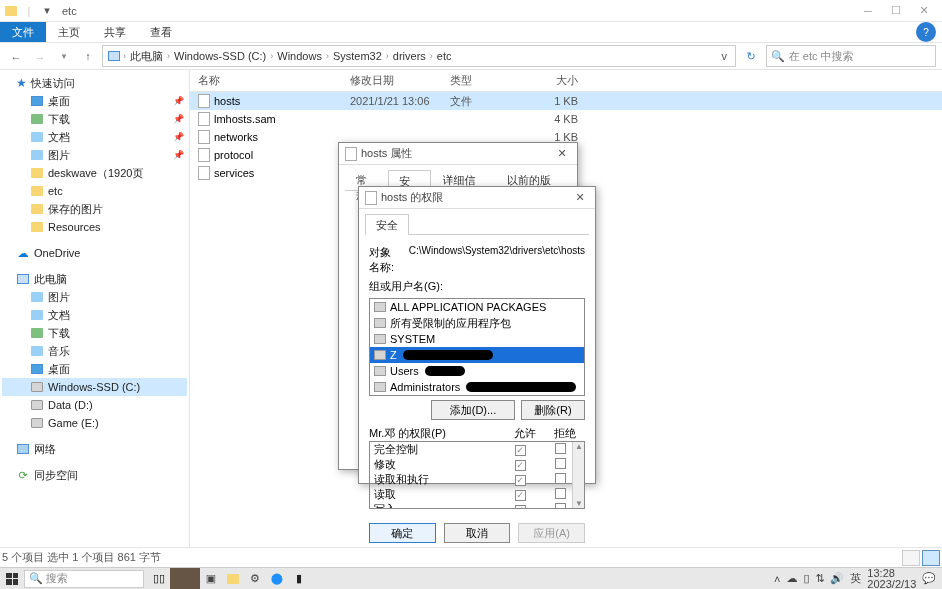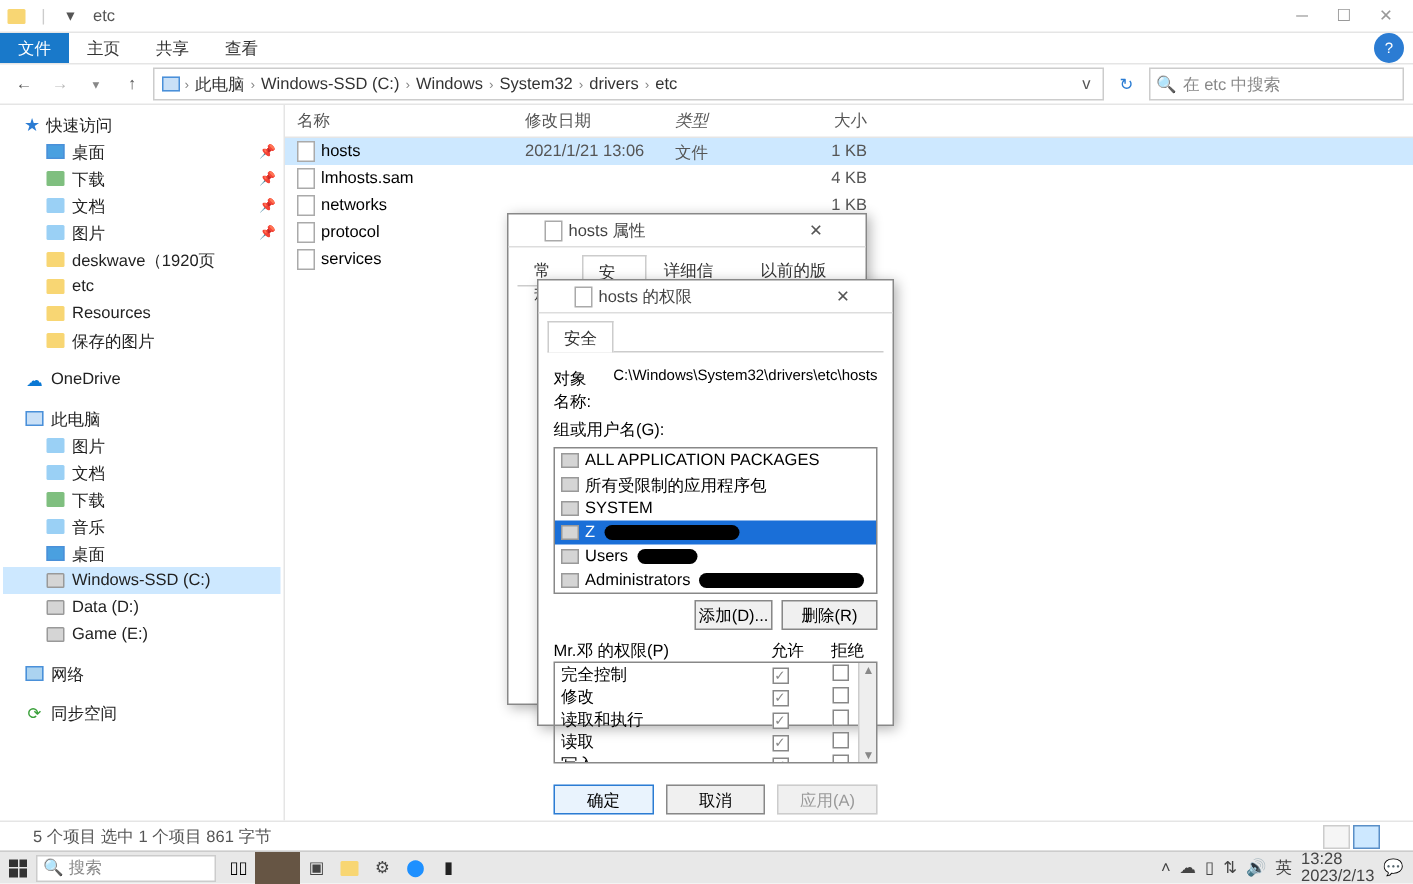--- a/index.html
+++ b/index.html
@@ -49,7 +49,7 @@
 .fl-header { display: flex; height: 22px; align-items: center; border-bottom: 1px solid #e5e5e5; color: #555; }
 .col-name { width: 160px; padding-left: 8px;}
 .col-date { width: 100px; }
-.col-type { width: 70px; font-style: italic; }
+.col-type { width: 70px; }
 .col-size { width: 70px; text-align: right; padding-right: 12px;}
 .fl-row { display: flex; height: 18px; align-items: center; }
 .fl-row.selected { background: #cde8ff; }

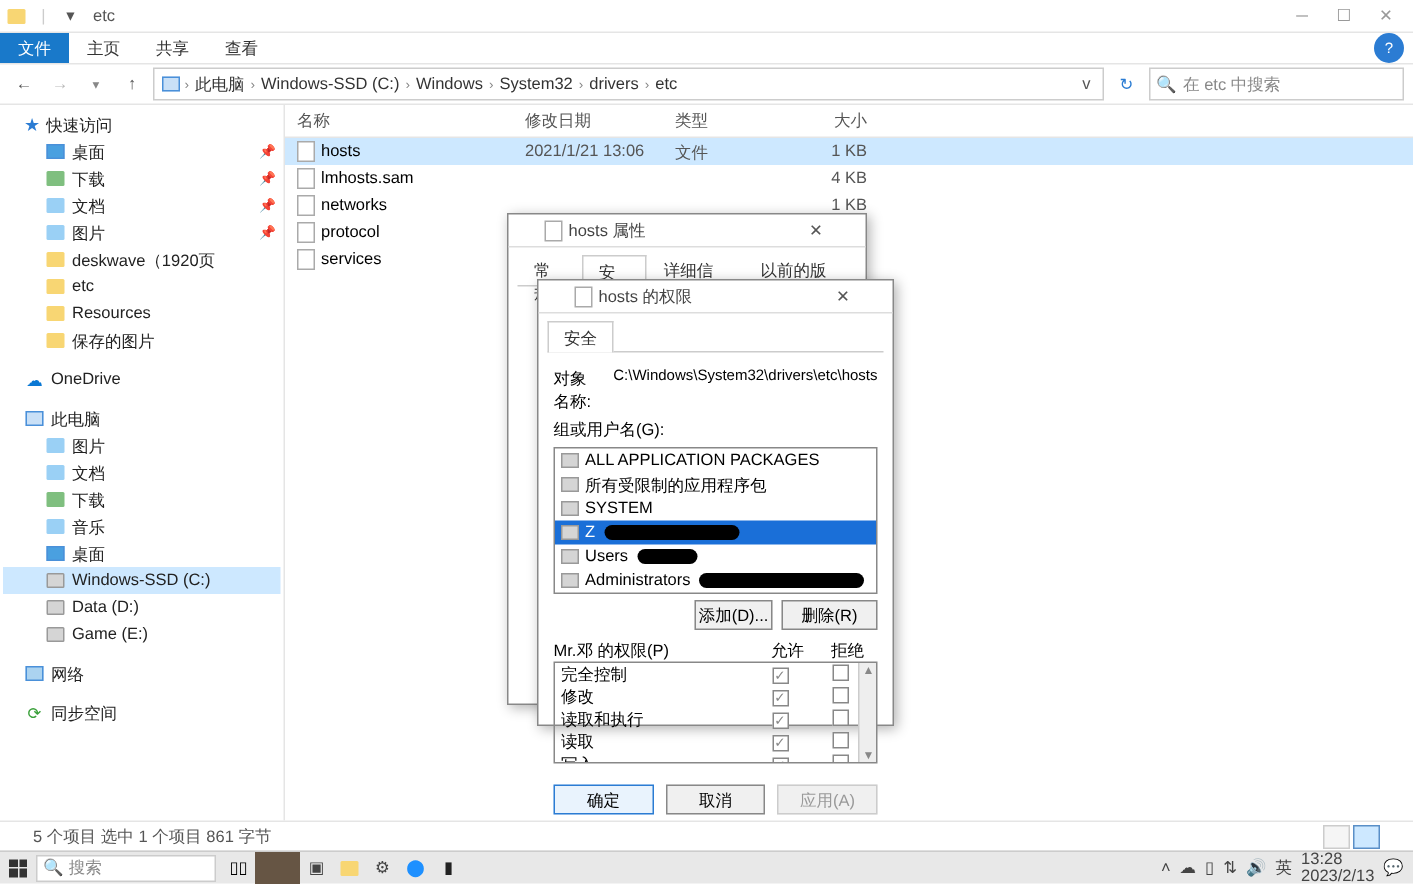--- a/index.html
+++ b/index.html
@@ -75,7 +75,7 @@
 
 
 .dialog { position: absolute; background: #fff; border: 1px solid #888; box-shadow: 2px 2px 8px rgba(0,0,0,.3);}
-.dlg-title { height: 22px; display:flex; align-items:center; padding: 0 24px; color:#444; border-bottom:1px solid #ddd;}
+.dlg-title { height: 22px; display:flex; align-items:center; padding: 0 6px; color:#444; border-bottom:1px solid #ddd;}
 .dlg-title .close { margin-left:auto; width:18px; text-align:center; color:#555;}
 .dlg-tabs { display:flex; height:22px; border-bottom:1px solid #ccc; margin:4px 6px 0;}
 .dlg-tab { padding:3px 10px; border:1px solid transparent; border-bottom:none; color:#333;}

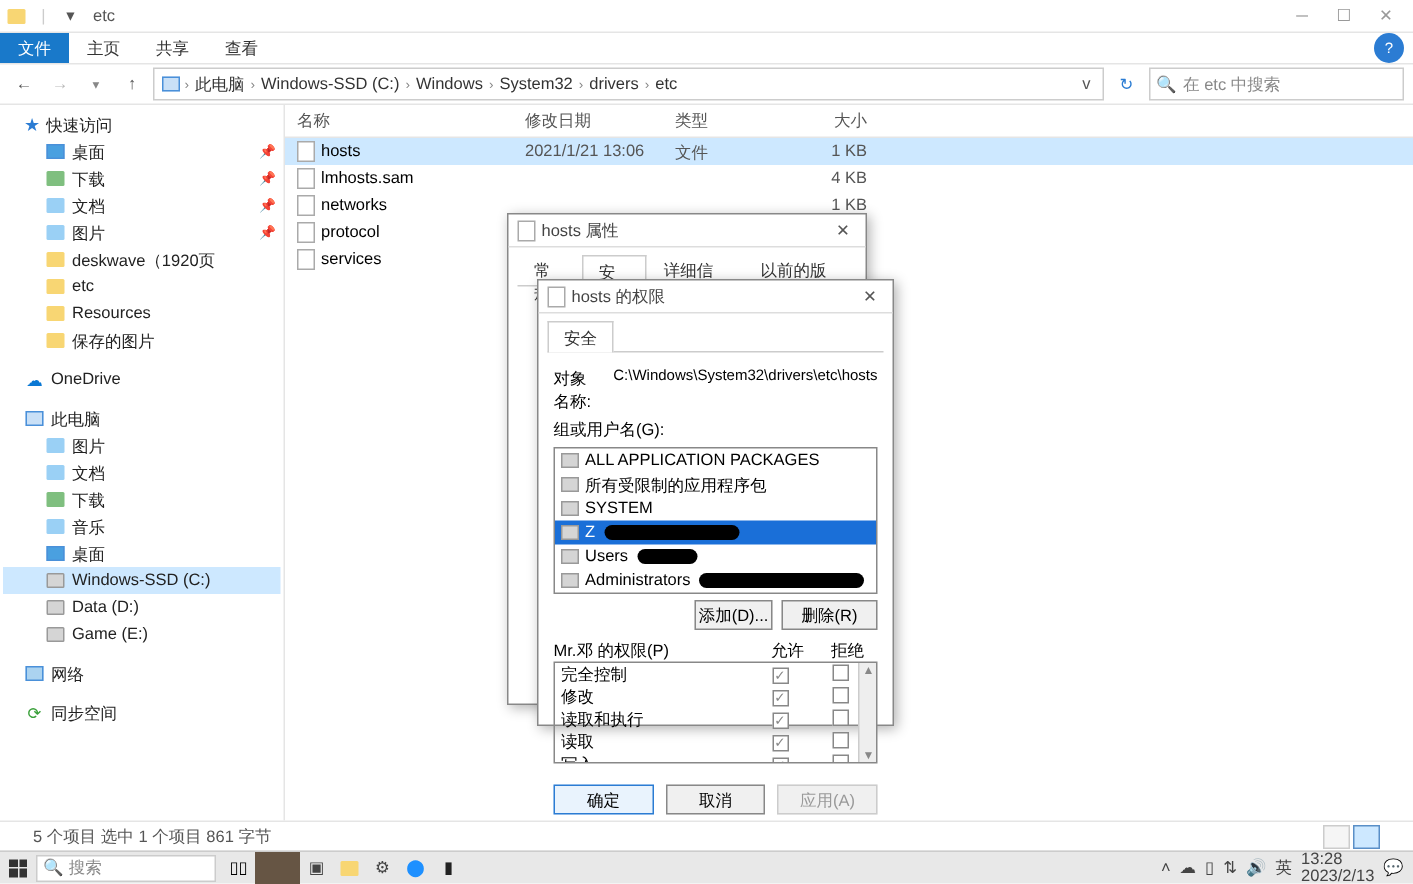--- a/index.html
+++ b/index.html
@@ -221,13 +221,13 @@
         <span class="nt-ico">
           <span class="folder-ico"></span>
         </span>
+        <span>保存的图片</span>
+      </div>
+    <div class="nt-item indent">
+        <span class="nt-ico">
+          <span class="folder-ico"></span>
+        </span>
         <span>Resources</span>
-      </div>
-    <div class="nt-item indent">
-        <span class="nt-ico">
-          <span class="folder-ico"></span>
-        </span>
-        <span>保存的图片</span>
       </div>
     <div class="nt-sep"></div>
     <div class="nt-item">

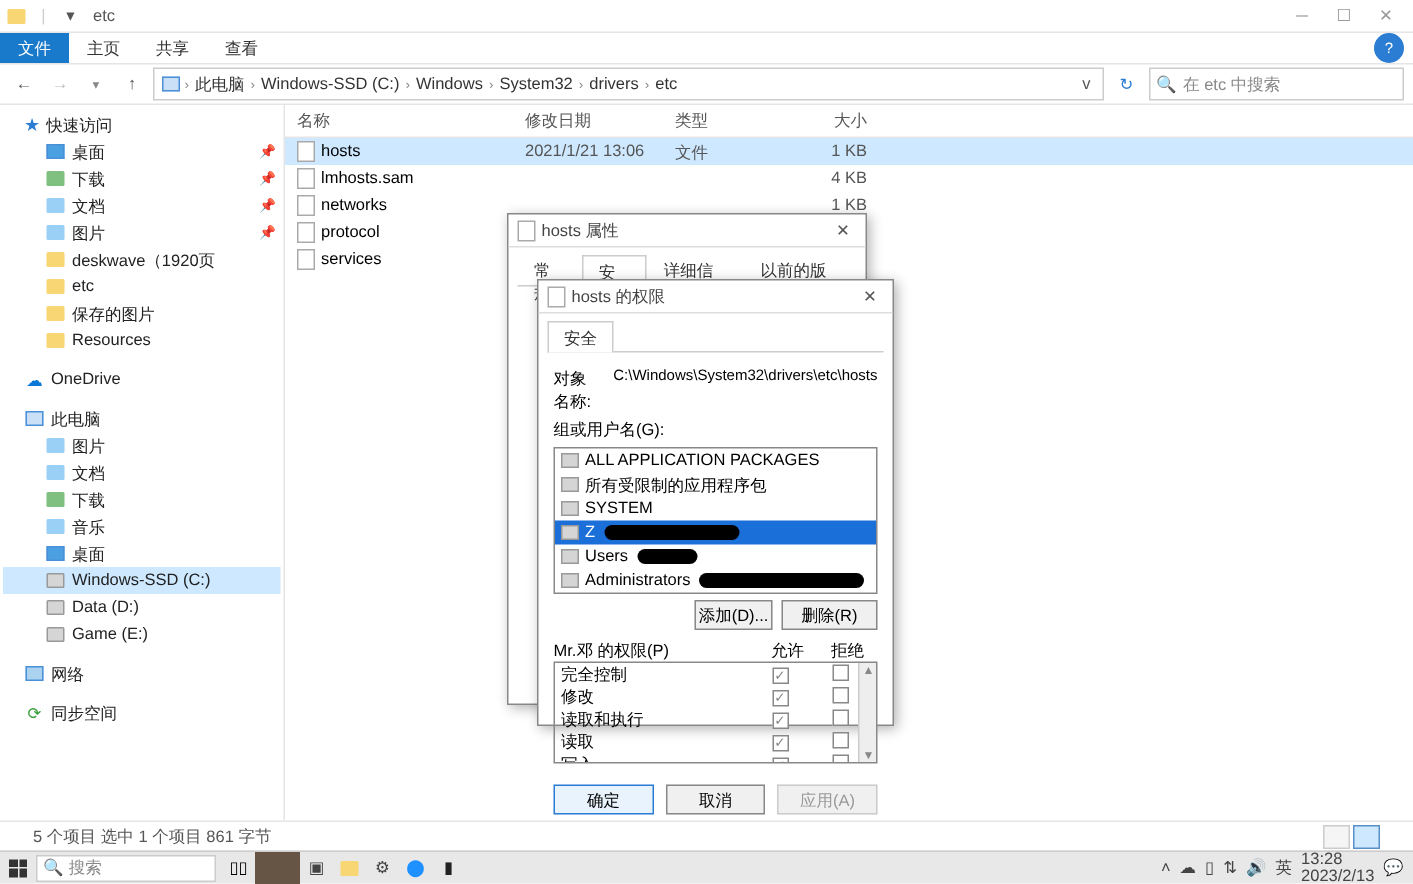--- a/index.html
+++ b/index.html
@@ -415,7 +415,7 @@
             </div>
         </div>
         <div style="display:flex; gap:6px; justify-content:flex-end; margin-top:4px;">
-          <div class="dlg-btn" style="width:52px;">添加(D)...</div>
+          <div class="dlg-btn" style="width:84px;">添加(D)...</div>
           <div class="dlg-btn" style="width:64px;">删除(R)</div>
         </div>
         <div class="perm-header">

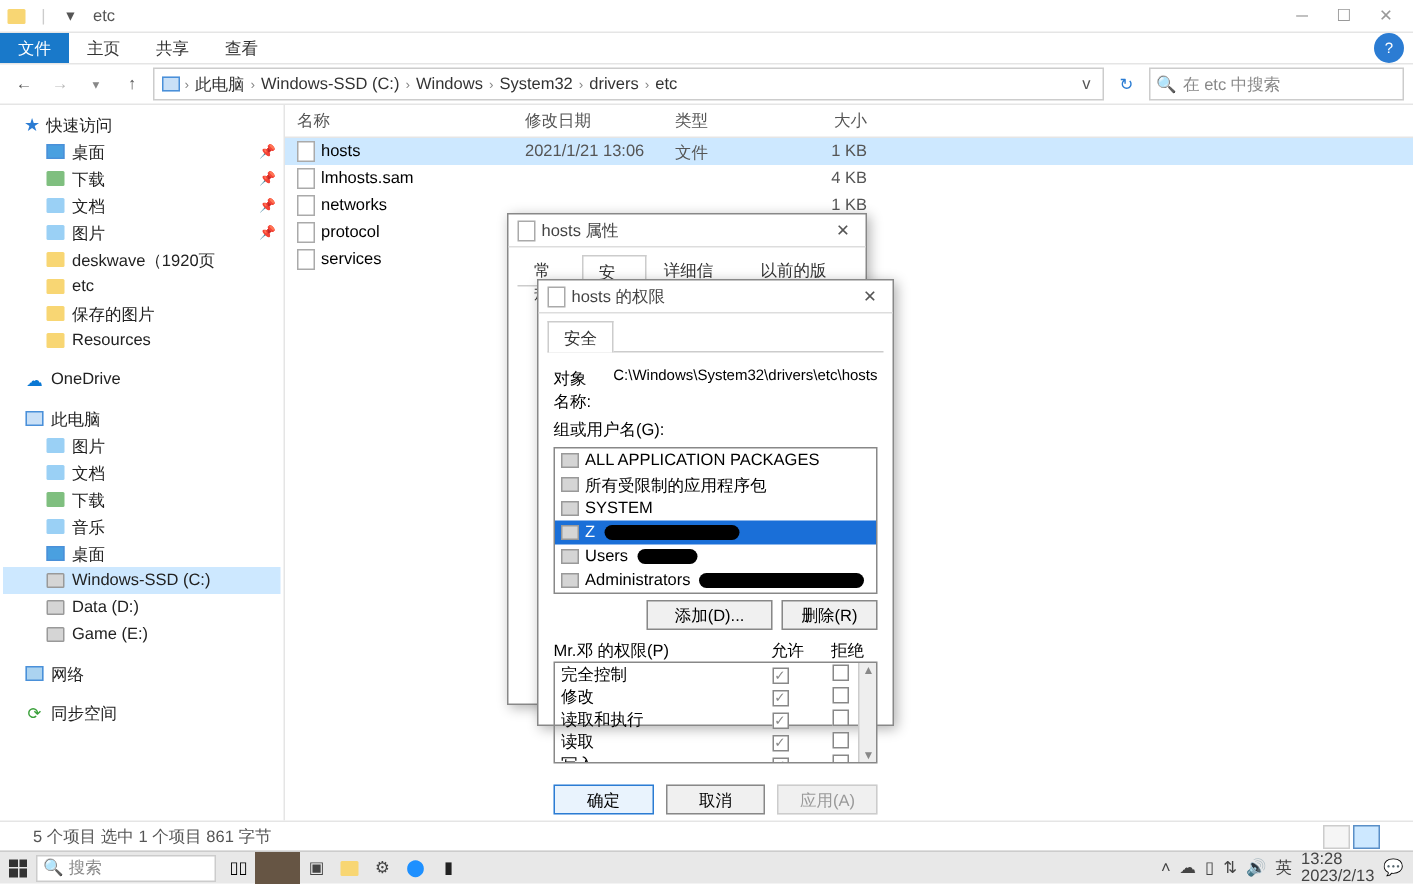--- a/index.html
+++ b/index.html
@@ -60,7 +60,7 @@
 .file-ico { width: 12px; height: 14px; background: #fff; border: 1px solid #aaa; }
 
 
-.statusbar { position: absolute; left: 0; right: 0; bottom: 22px; height: 20px; display: flex; align-items: center; padding: 0 22px; color: #555; border-top: 1px solid #e5e5e5; background: #fff; font-size: 10px;}
+.statusbar { position: absolute; left: 0; right: 0; bottom: 22px; height: 20px; display: flex; align-items: center; padding: 0 2px; color: #555; border-top: 1px solid #e5e5e5; background: #fff; font-size: 10px;}
 .statusbar .views { margin-left: auto; display: flex; gap: 2px; }
 .statusbar .view-btn { width: 18px; height: 16px; border: 1px solid #ccc; background: #f5f5f5;}
 .statusbar .view-btn.active { background: #cde8ff; border-color: #5a8fc7;}

